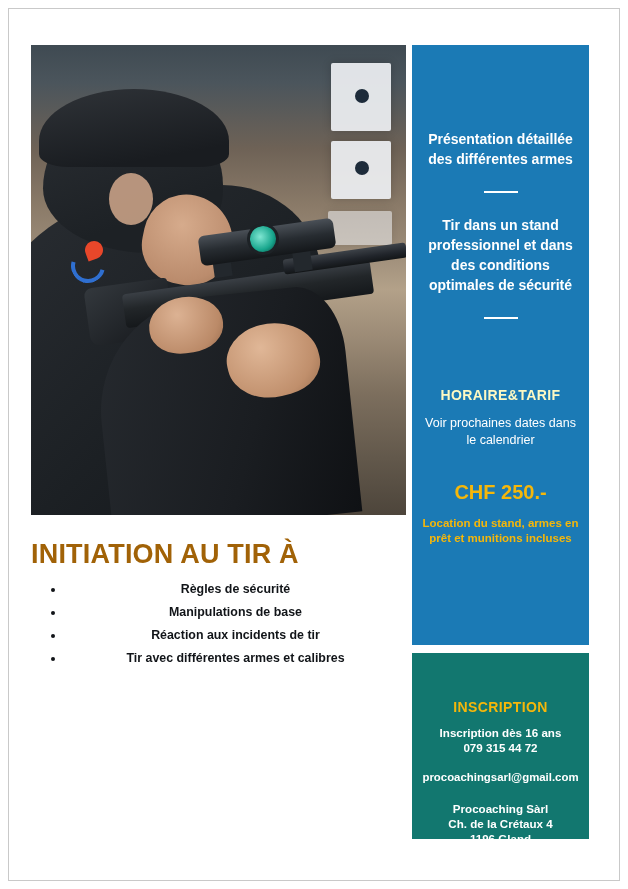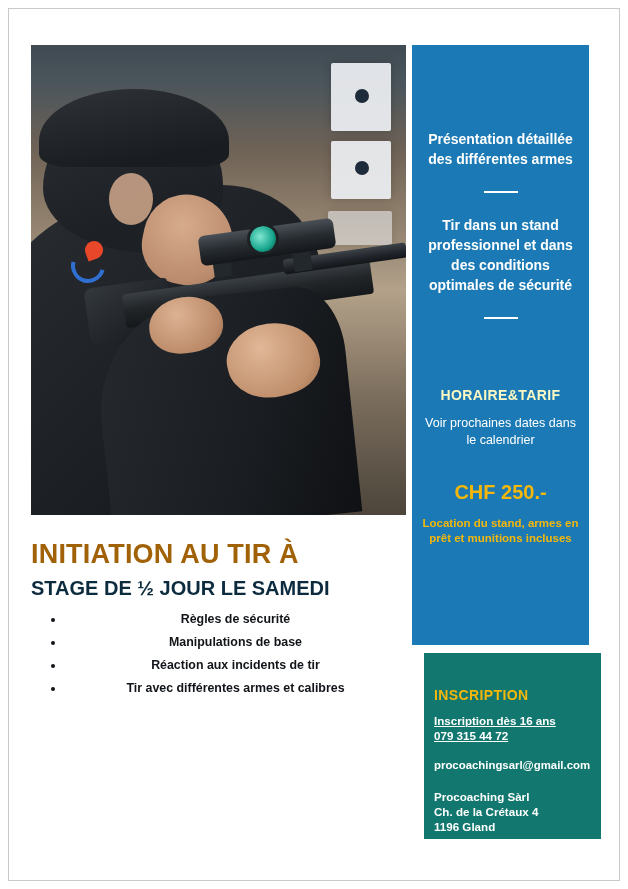--- a/index.html
+++ b/index.html
@@ -450,7 +450,6 @@
       <div>INITIATION AU TIR À</div>
     </div>
 
-    <div class="title-sub">STAGE DE ½ JOUR LE SAMEDI</div>
 
 
 

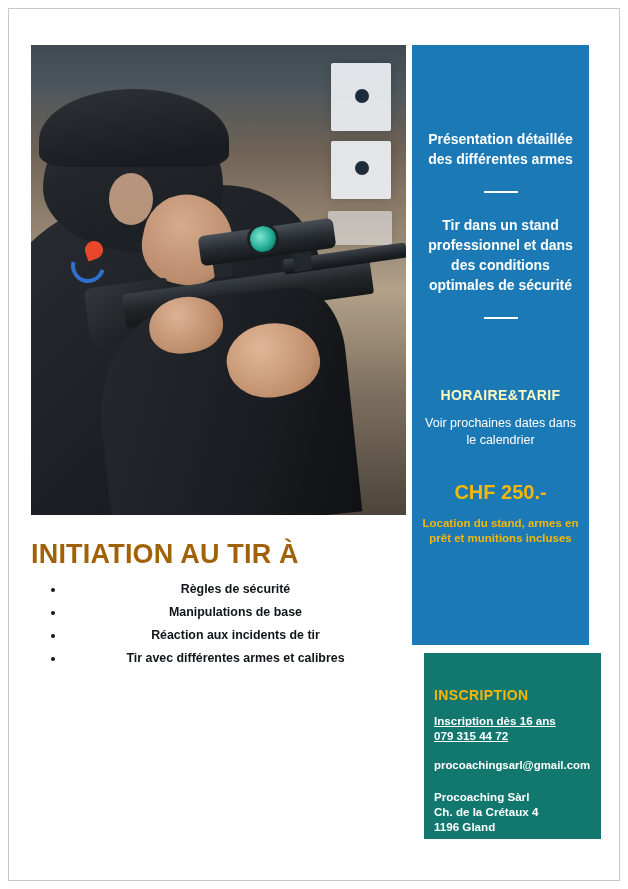--- a/index.html
+++ b/index.html
@@ -379,9 +379,9 @@
     height: 186px;
     background: #12776f;
     color: #ffffff;
+    text-align: center;
     box-sizing: border-box;
-    padding: 4px 10px;
-    margin-left: 12px;
+    padding: 16px 10px;
   }
   .insc-title {
     margin-top: 30px;

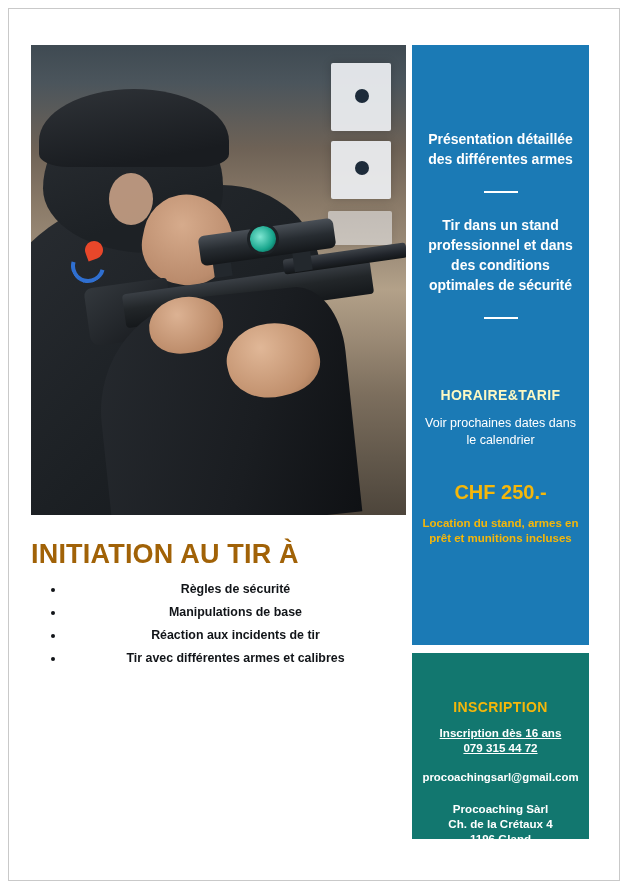--- a/index.html
+++ b/index.html
@@ -395,7 +395,6 @@
     font-size: 11.6px;
     line-height: 15px;
     font-weight: bold;
-    text-decoration: underline;
   }
   .insc-mail {
     margin-top: 16px;

